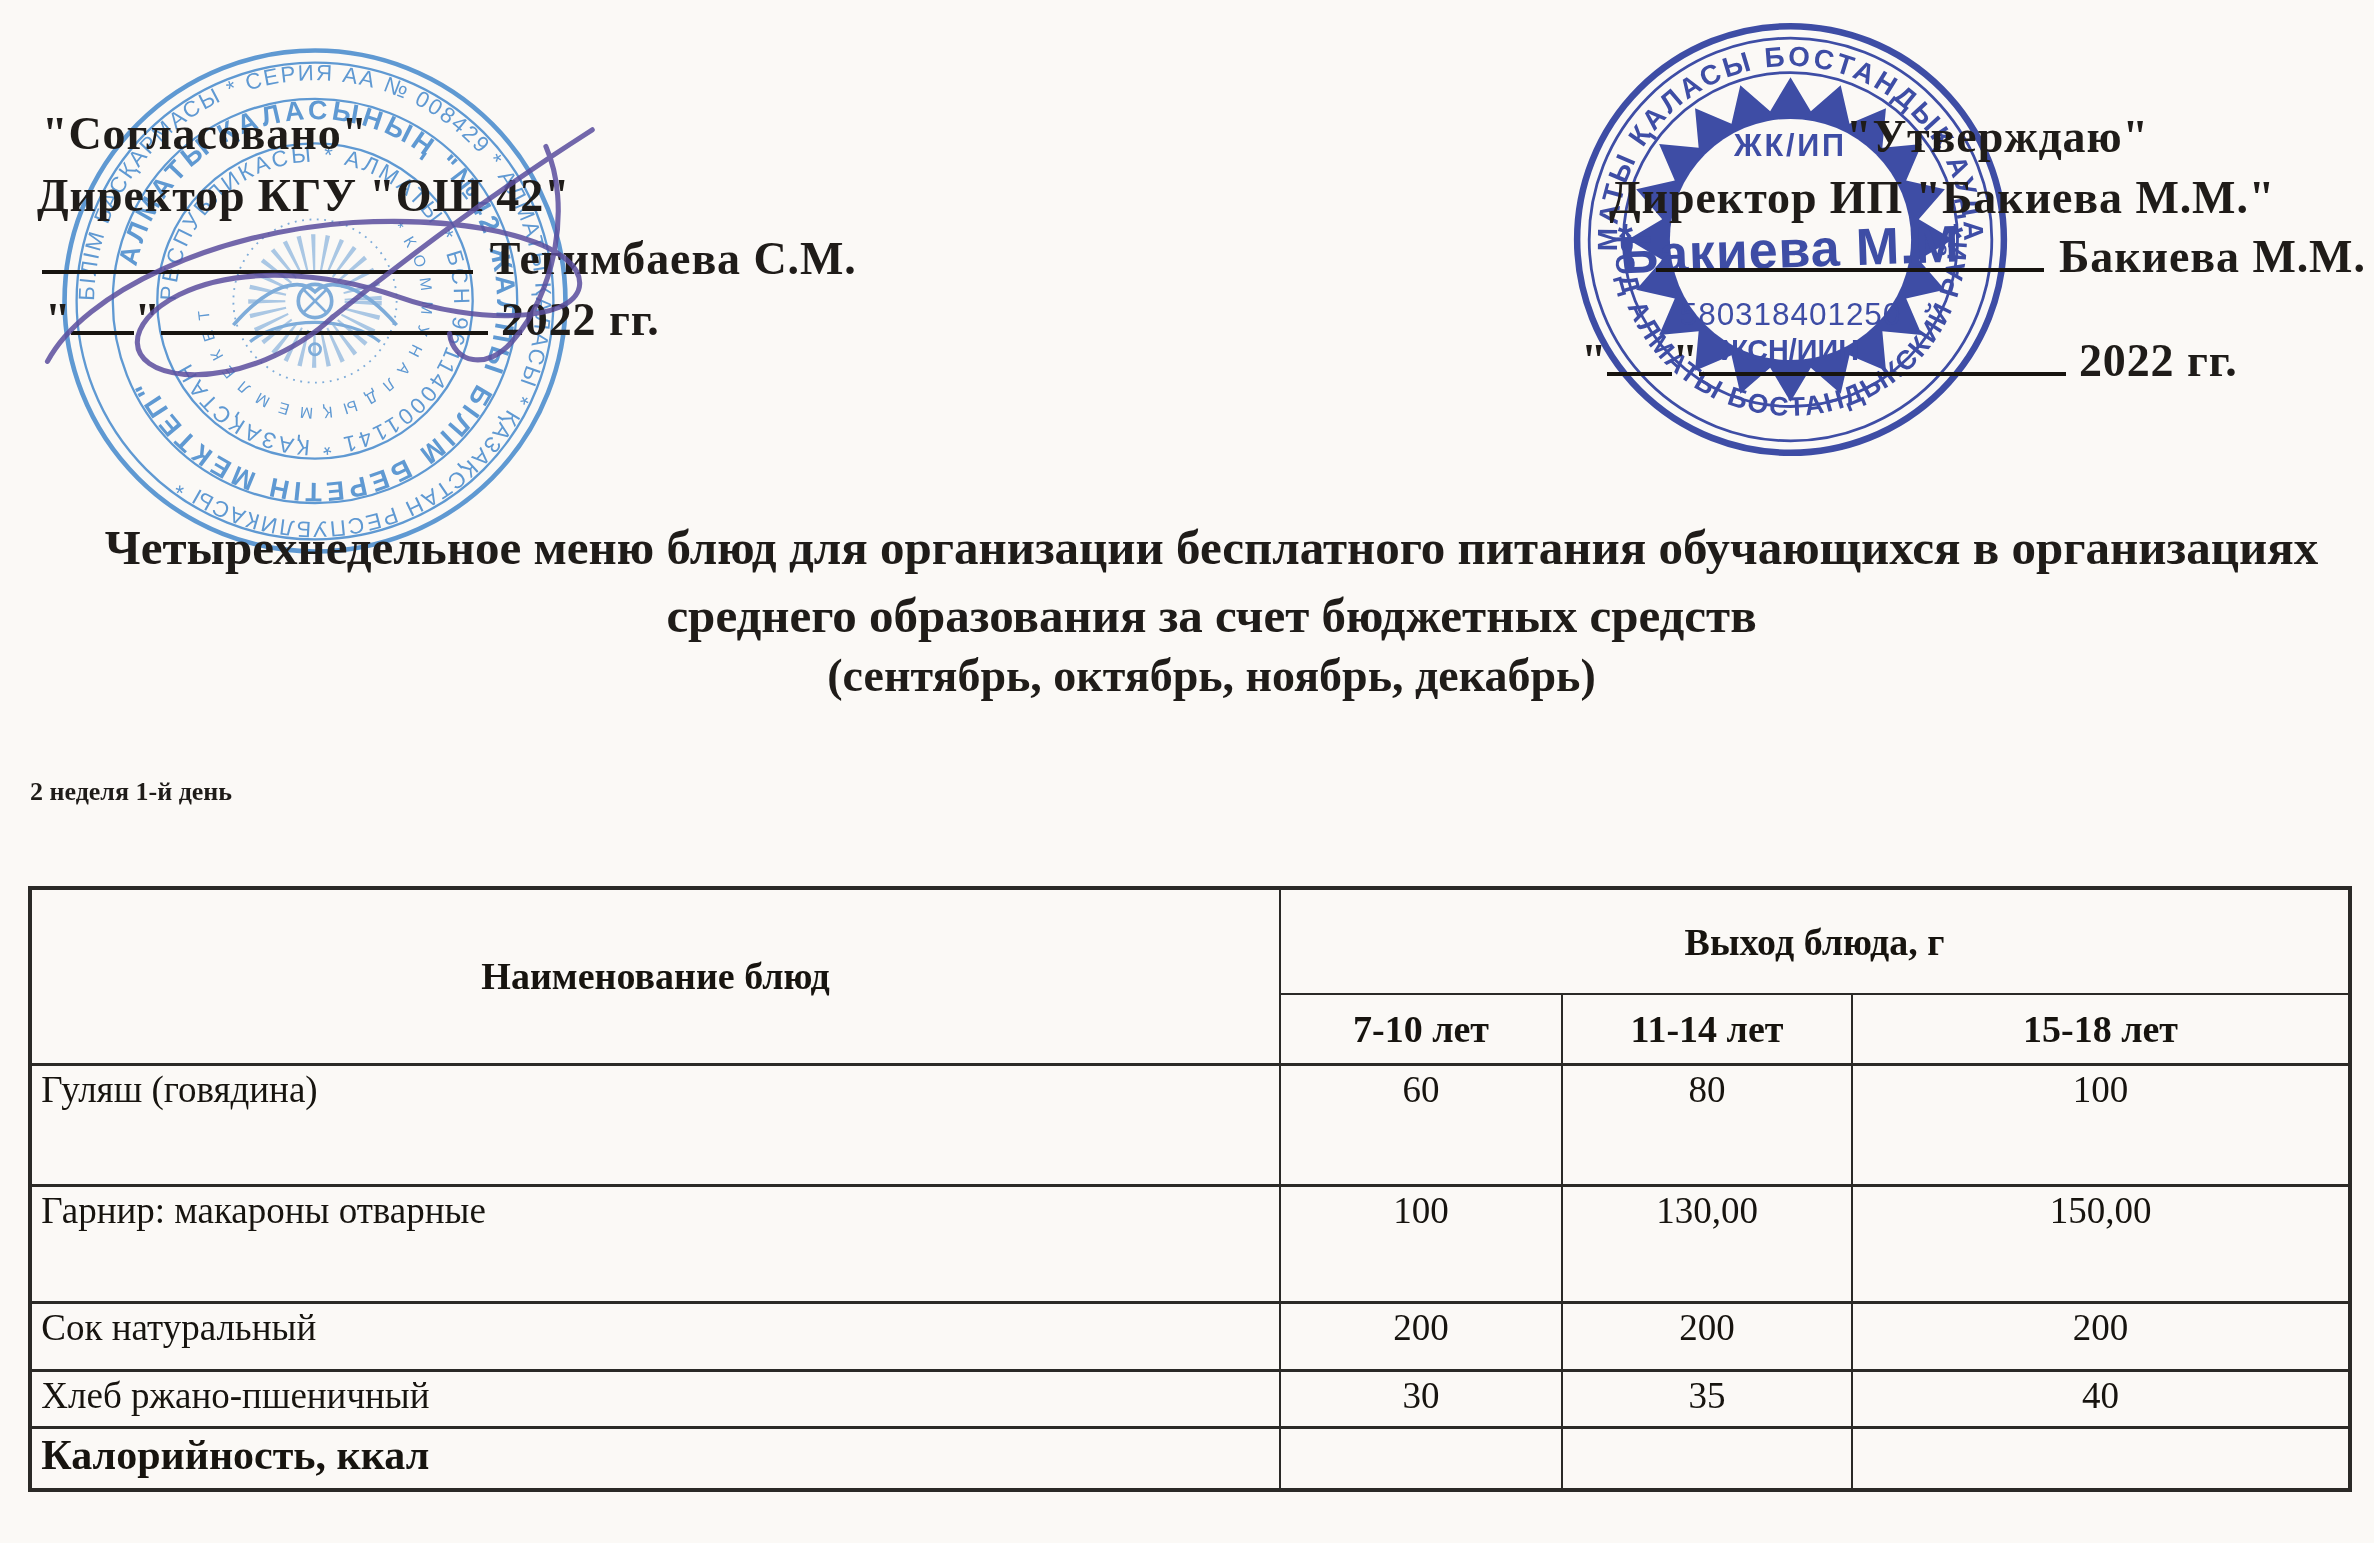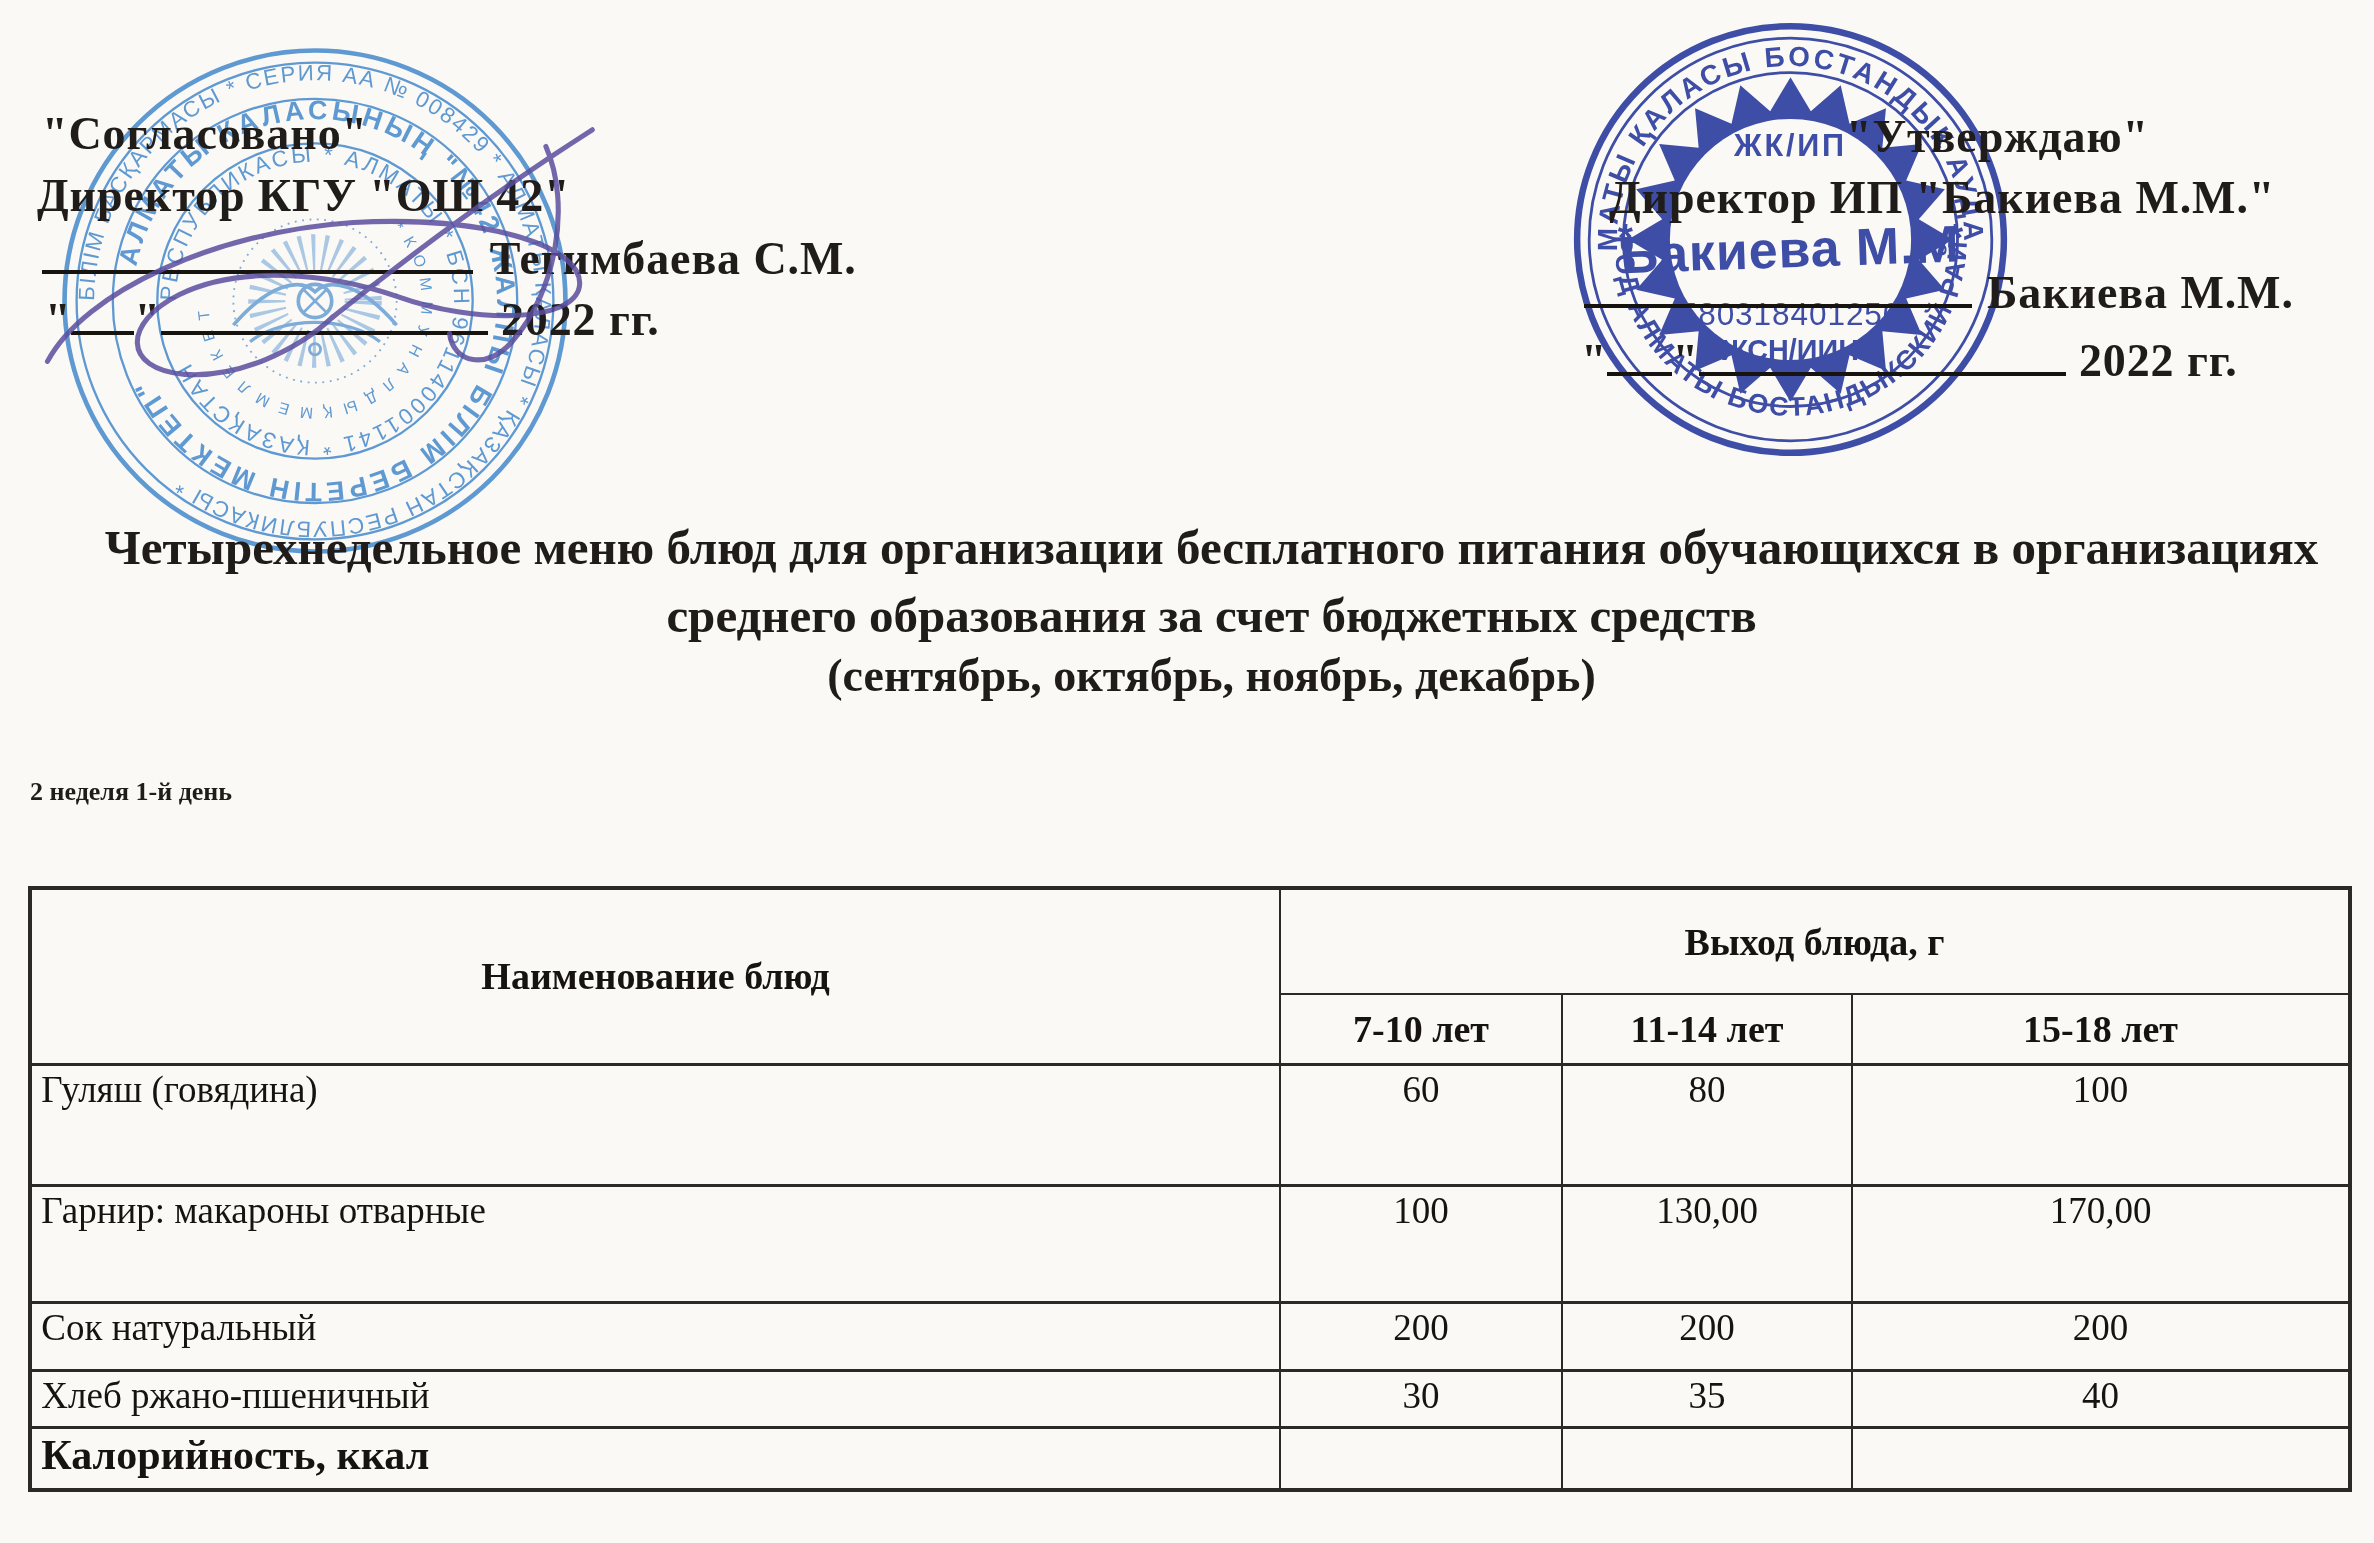--- a/index.html
+++ b/index.html
@@ -123,7 +123,7 @@
 
   <div class="abs appr" style="left:1846px; top:112px;">"Утверждаю"</div>
   <div class="abs appr" style="left:1609px; top:173px;">Директор ИП "Бакиева М.М."</div>
-  <div class="abs appr" style="left:1584px; top:232px;margin-top:36px;">
+  <div class="abs appr" style="left:1656px; top:232px;">
     <span class="u" style="width:388px;"></span><span style="margin-left:15px;">Бакиева М.М.</span>
   </div>
   <div class="abs appr" style="left:1581px; top:336px;">

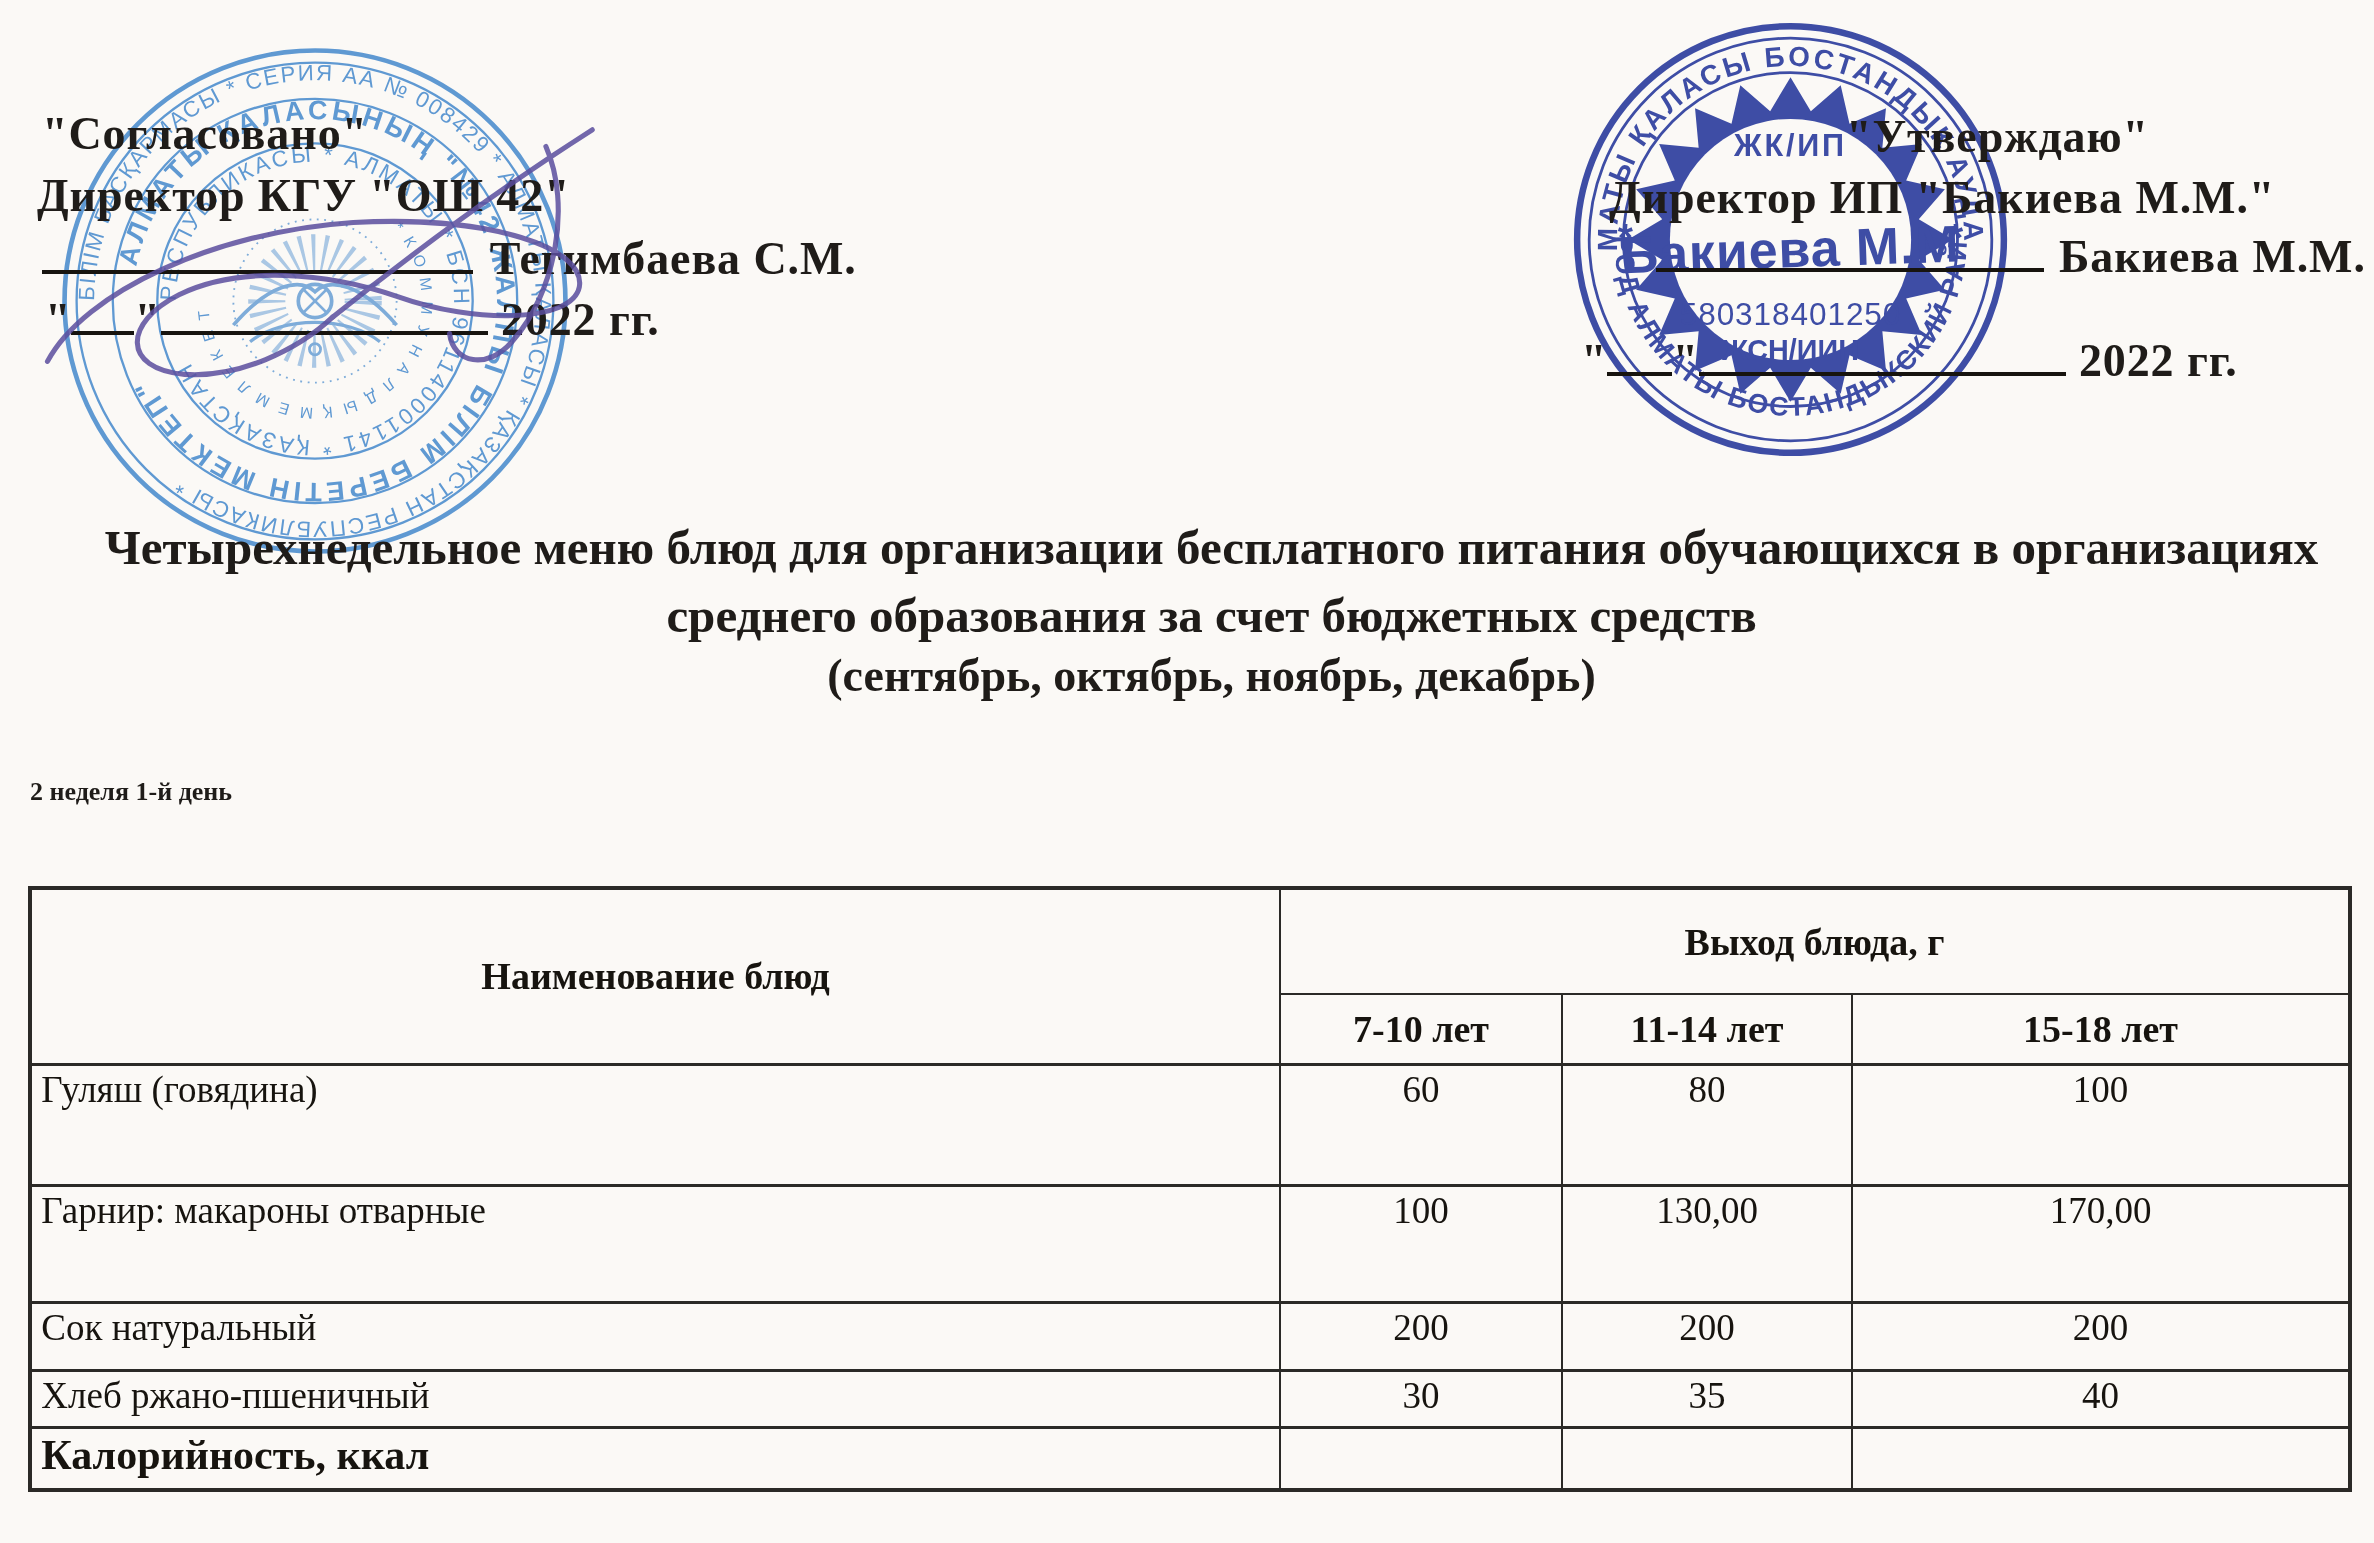--- a/index.html
+++ b/index.html
@@ -173,7 +173,7 @@
         <td>Гарнир: макароны отварные</td>
         <td class="val">100</td>
         <td class="val">130,00</td>
-        <td class="val">170,00</td>
+        <td class="val">150,00</td>
       </tr>
       <tr>
         <td>Сок натуральный</td>

